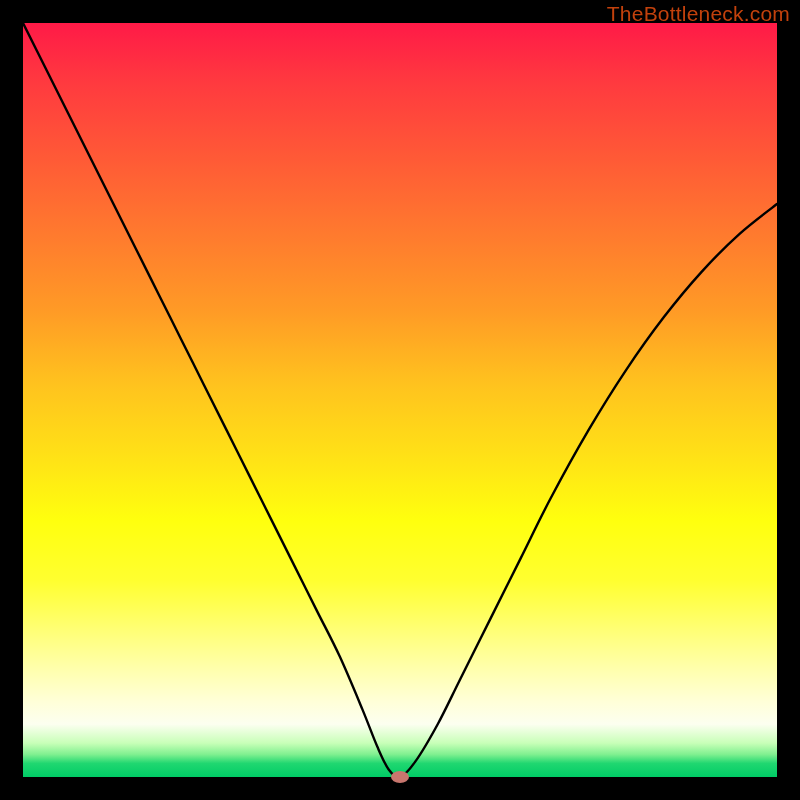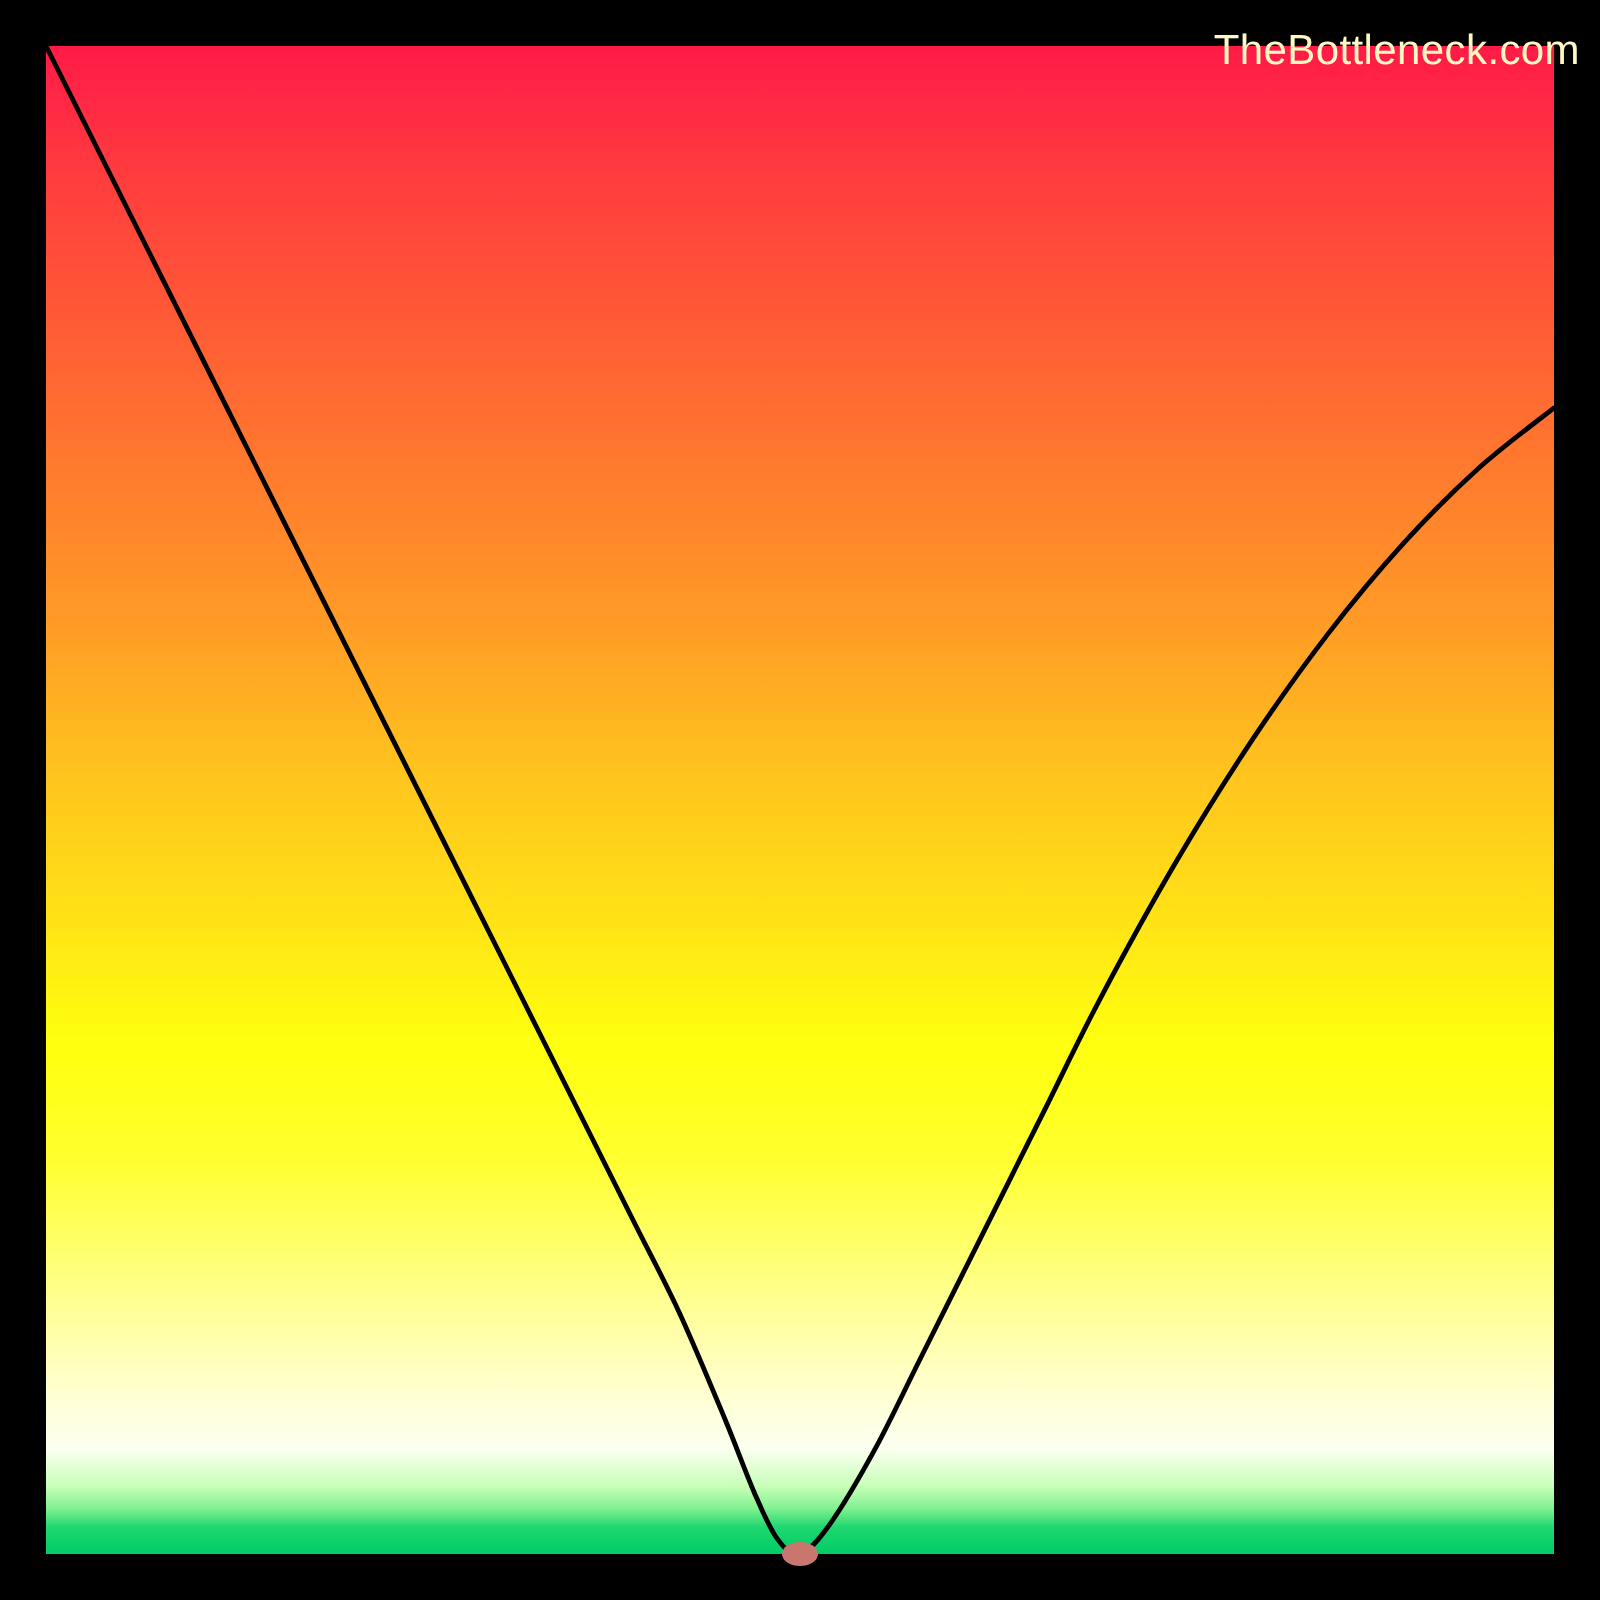--- a/index.html
+++ b/index.html
@@ -53,9 +53,9 @@
   }
   .watermark {
     position: absolute;
-    top: 14px;
+    top: 2px;
     right: 10px;
-    color: #fef9c3;
+    color: #c2410c;
     font-family: Arial, Helvetica, sans-serif;
     font-size: 21px;
     font-weight: 500;

